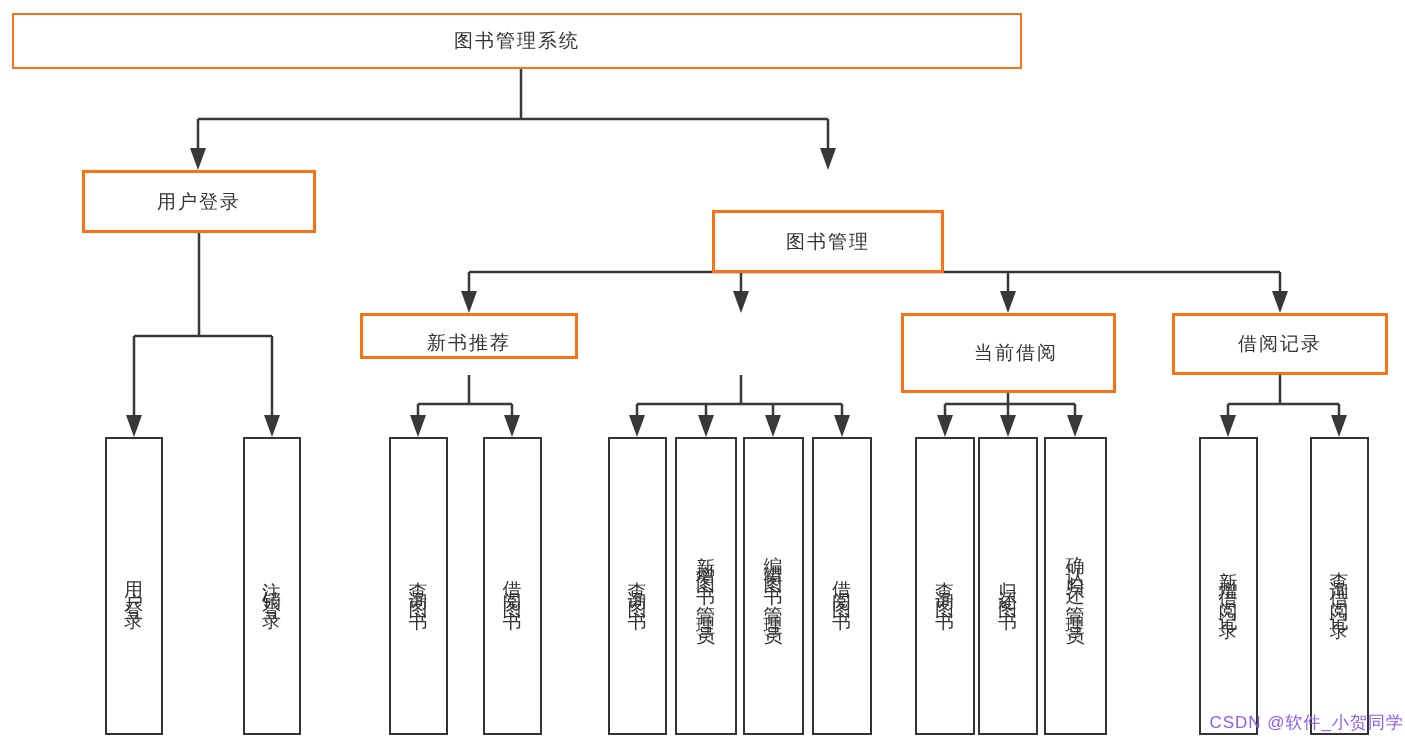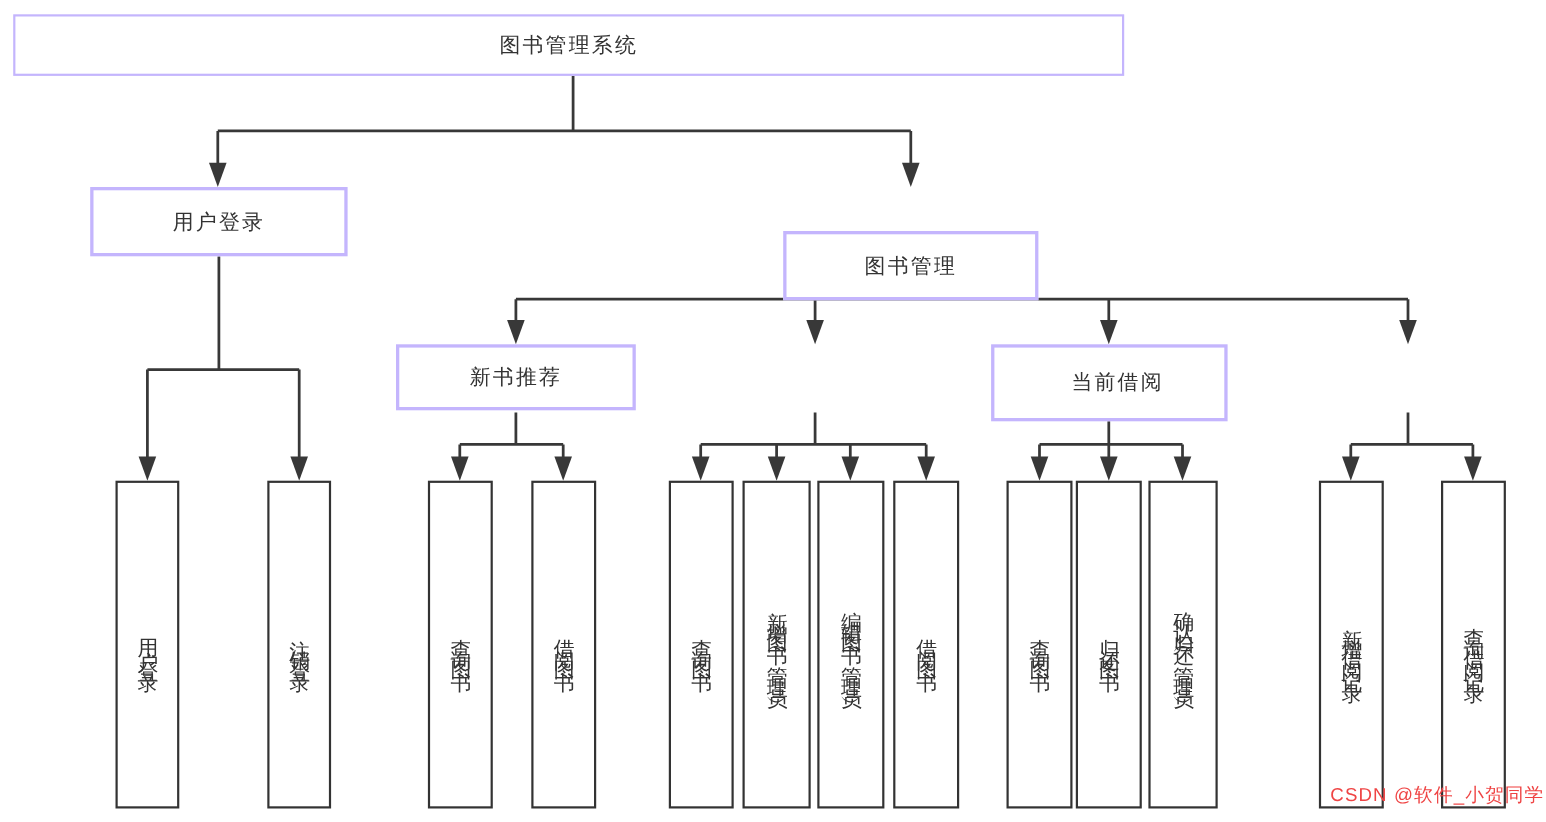--- a/index.html
+++ b/index.html
@@ -27,7 +27,7 @@
   .box {
     position: absolute;
     background: #ffffff;
-    border: 2px solid #c4b5fd;
+    border: 2px solid #f97316;
     display: flex;
     align-items: center;
     justify-content: center;

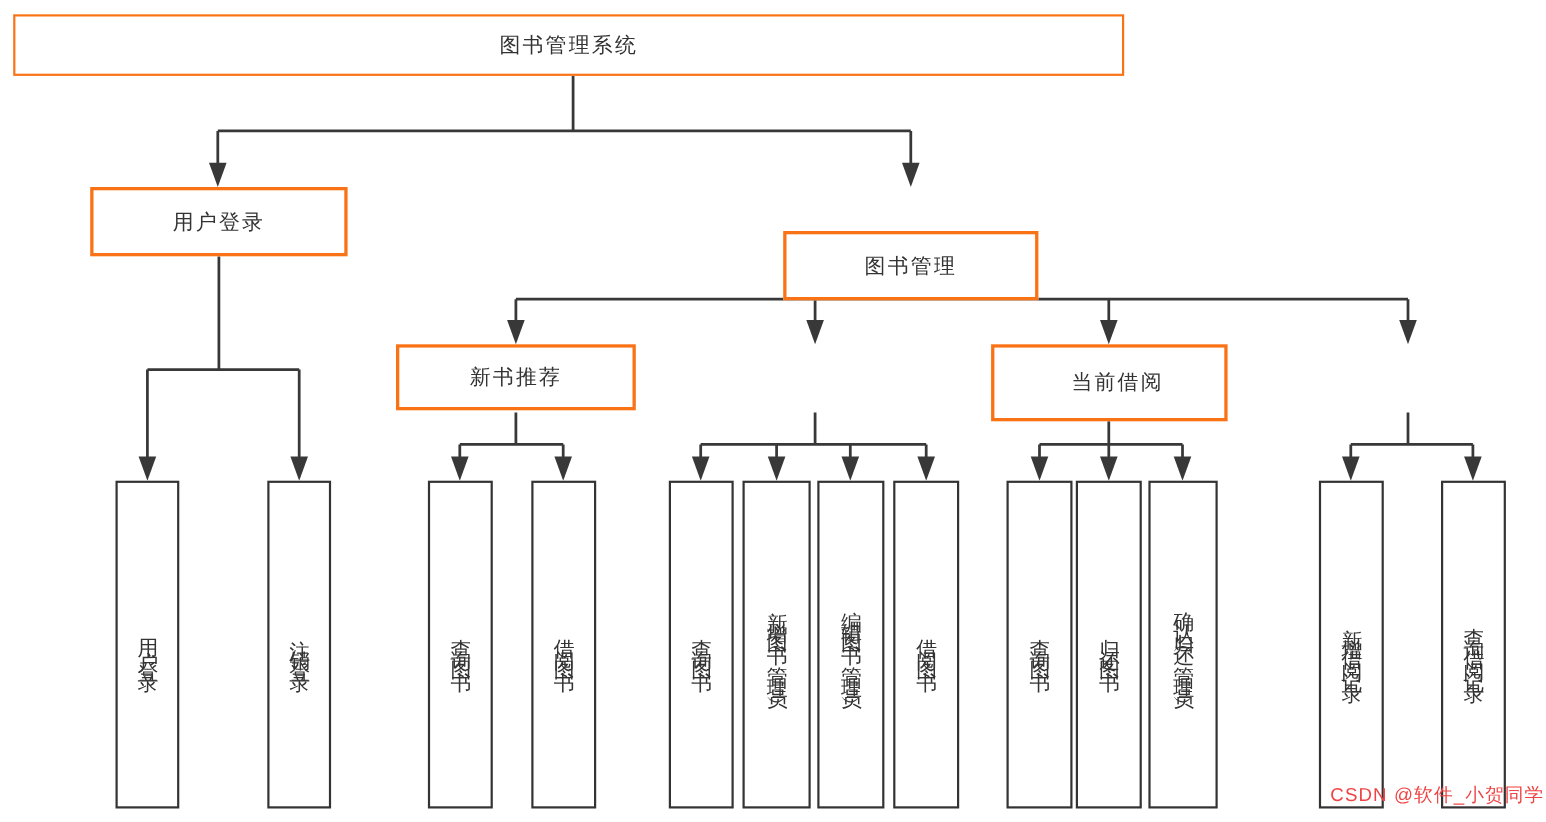--- a/index.html
+++ b/index.html
@@ -130,7 +130,7 @@
     <span>图书管理</span>
   </div>
 
-  <div class="box thick" style="left:360px; top:313px; width:218px; height:60px;">
+  <div class="box thick" style="left:360px; top:313px; width:218px; height:46px;align-items:flex-end;">
     <span>新书推荐</span>
   </div>
   <div class="box thick" style="left:901px; top:313px; width:215px; height:70px;padding-left:15px;">

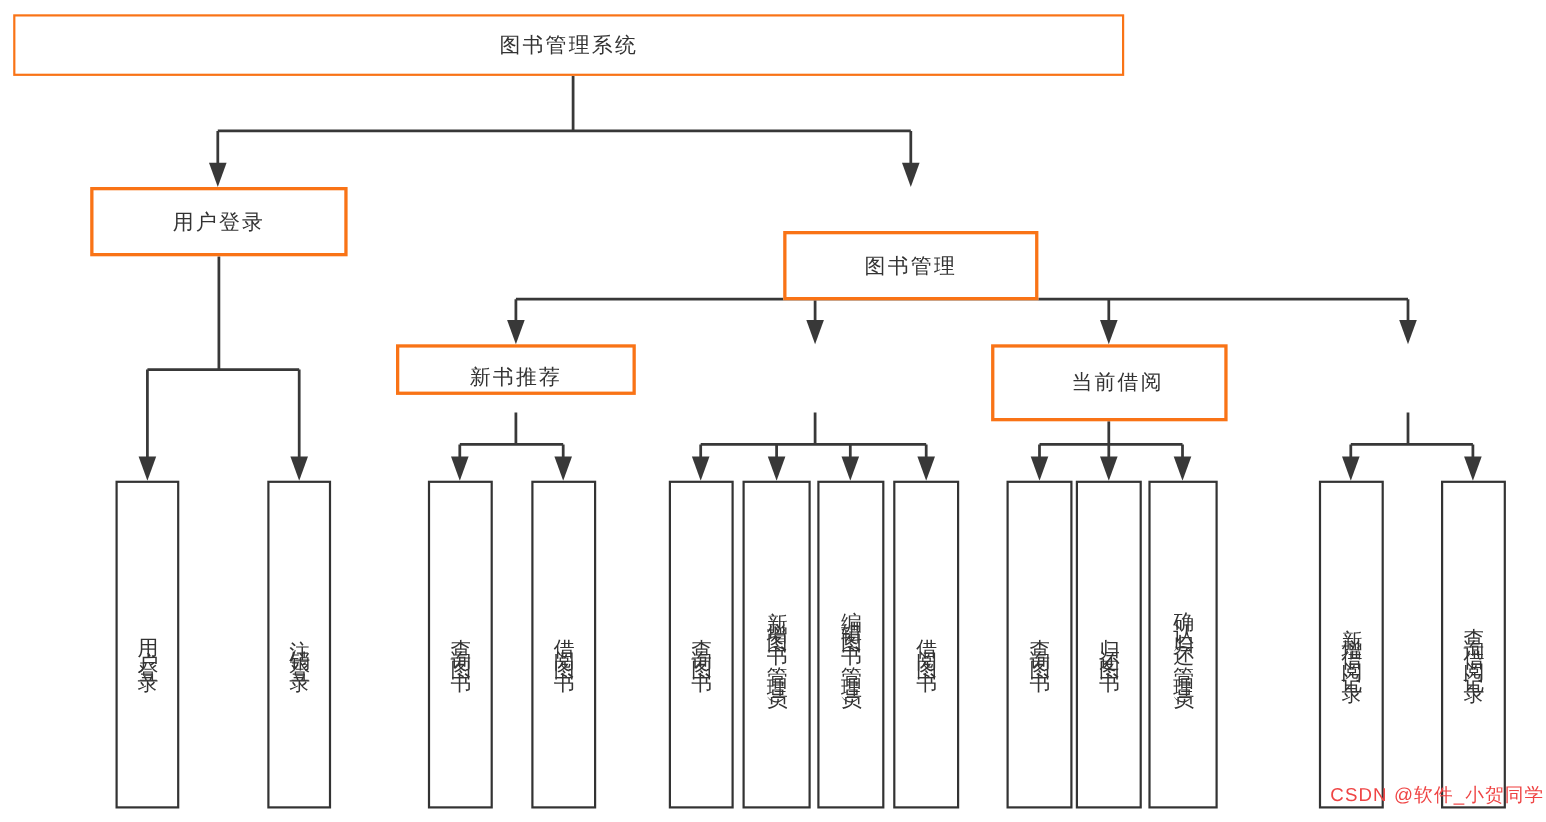--- a/index.html
+++ b/index.html
@@ -133,7 +133,7 @@
   <div class="box thick" style="left:360px; top:313px; width:218px; height:46px;align-items:flex-end;">
     <span>新书推荐</span>
   </div>
-  <div class="box thick" style="left:901px; top:313px; width:215px; height:70px;padding-left:15px;">
+  <div class="box thick" style="left:901px; top:313px; width:215px; height:80px;padding-left:15px;">
     <span>当前借阅</span>
   </div>
 

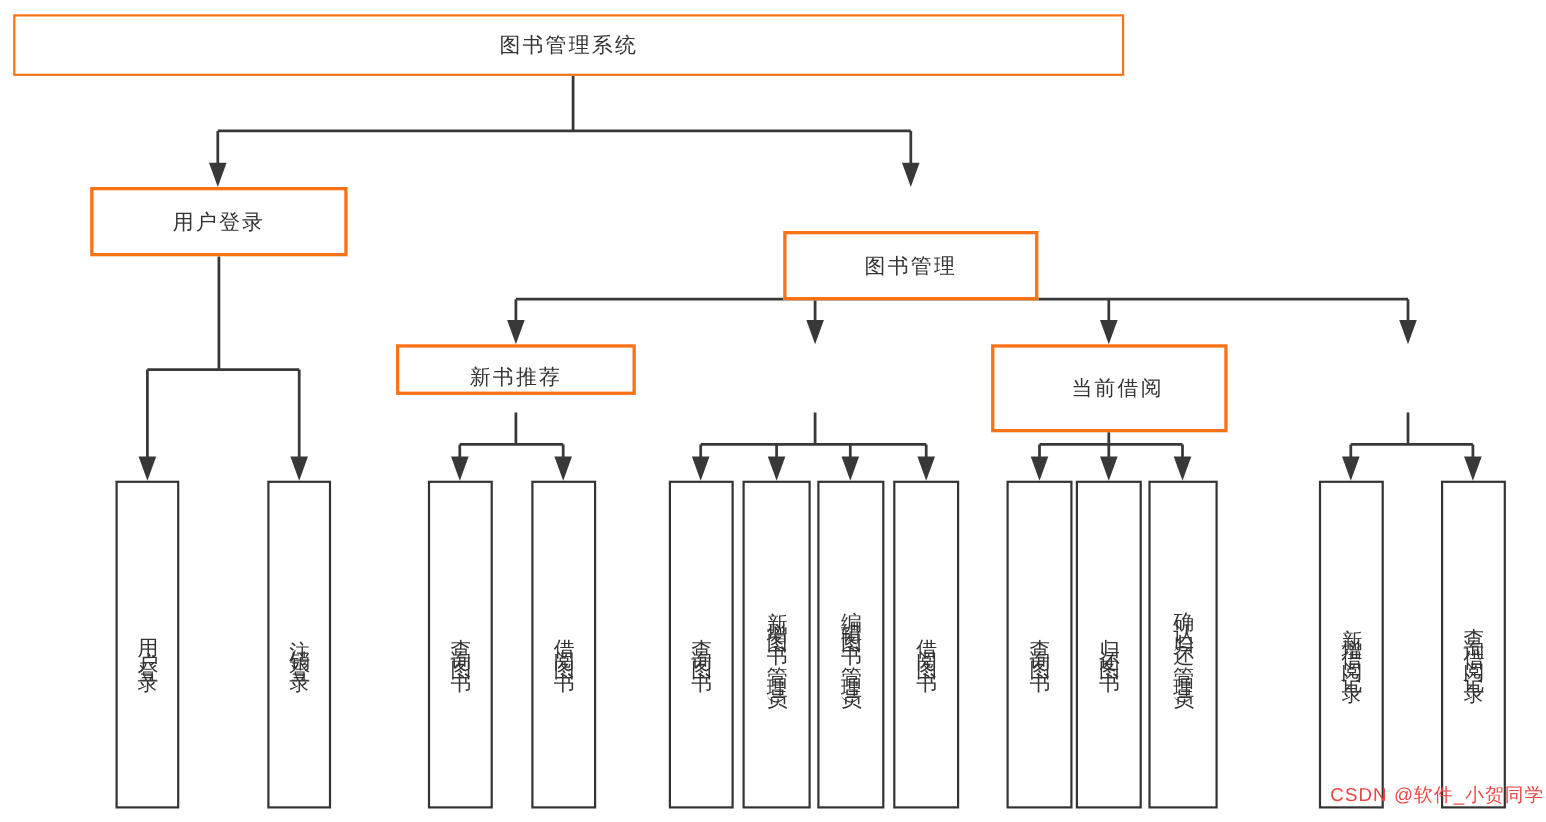--- a/index.html
+++ b/index.html
@@ -136,6 +136,9 @@
   <div class="box thick" style="left:901px; top:313px; width:215px; height:80px;padding-left:15px;">
     <span>当前借阅</span>
   </div>
+  <div class="box thick" style="left:1172px; top:313px; width:216px; height:62px;">
+    <span>借阅记录</span>
+  </div>
 
   <div class="leaf" style="left:105px; width:58px;">
     <span class="vtext">用户登录</span>

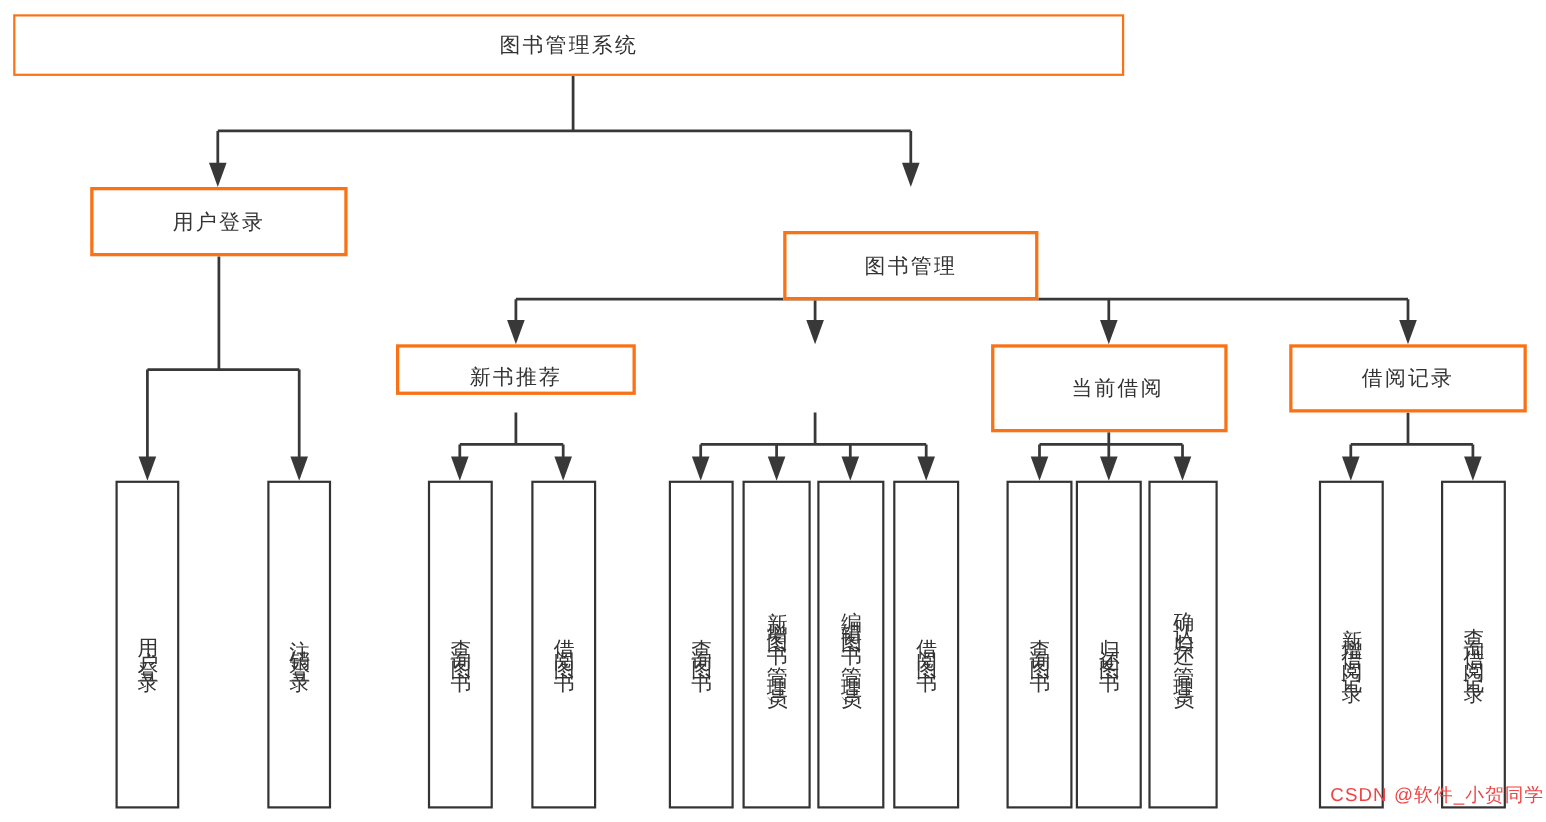--- a/index.html
+++ b/index.html
@@ -63,7 +63,7 @@
     top: 711px;
     font-size: 17px;
     letter-spacing: 1px;
-    color: #ef4444;
+    color: #8b5cf6;
     white-space: nowrap;
   }
 </style>

